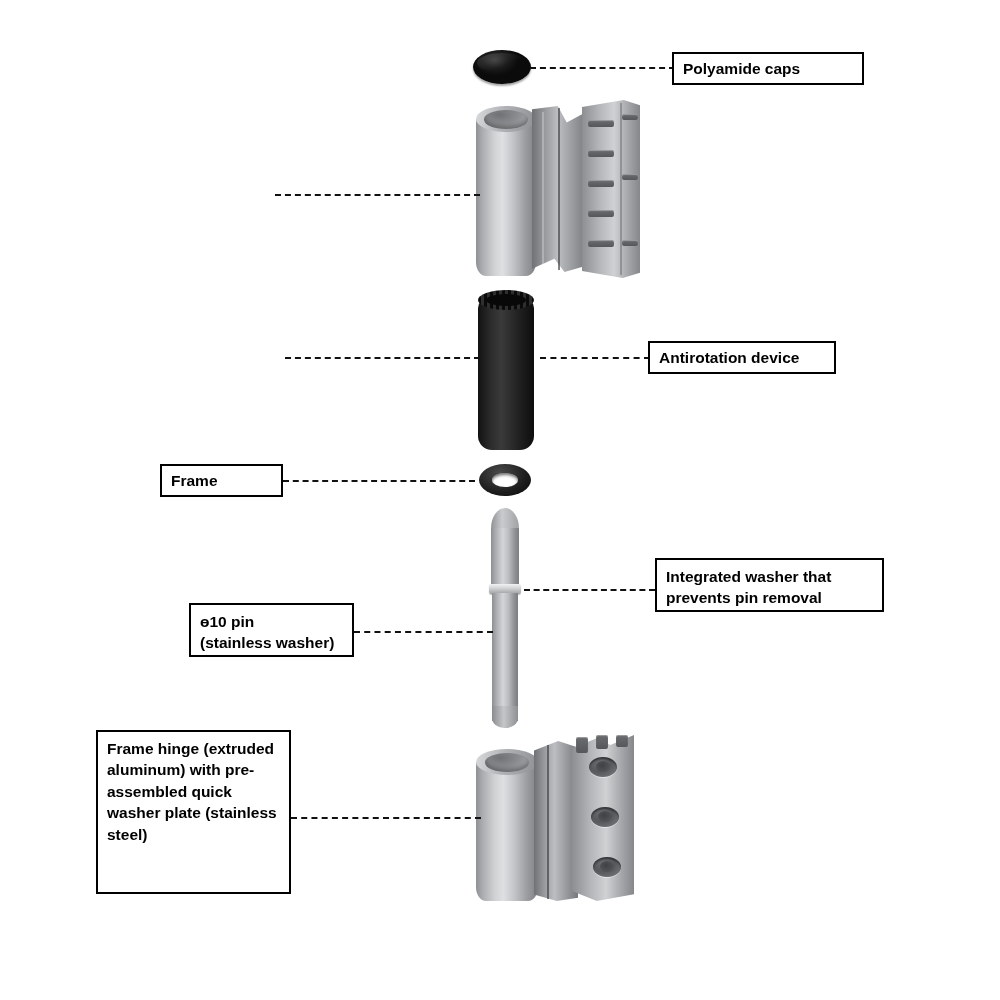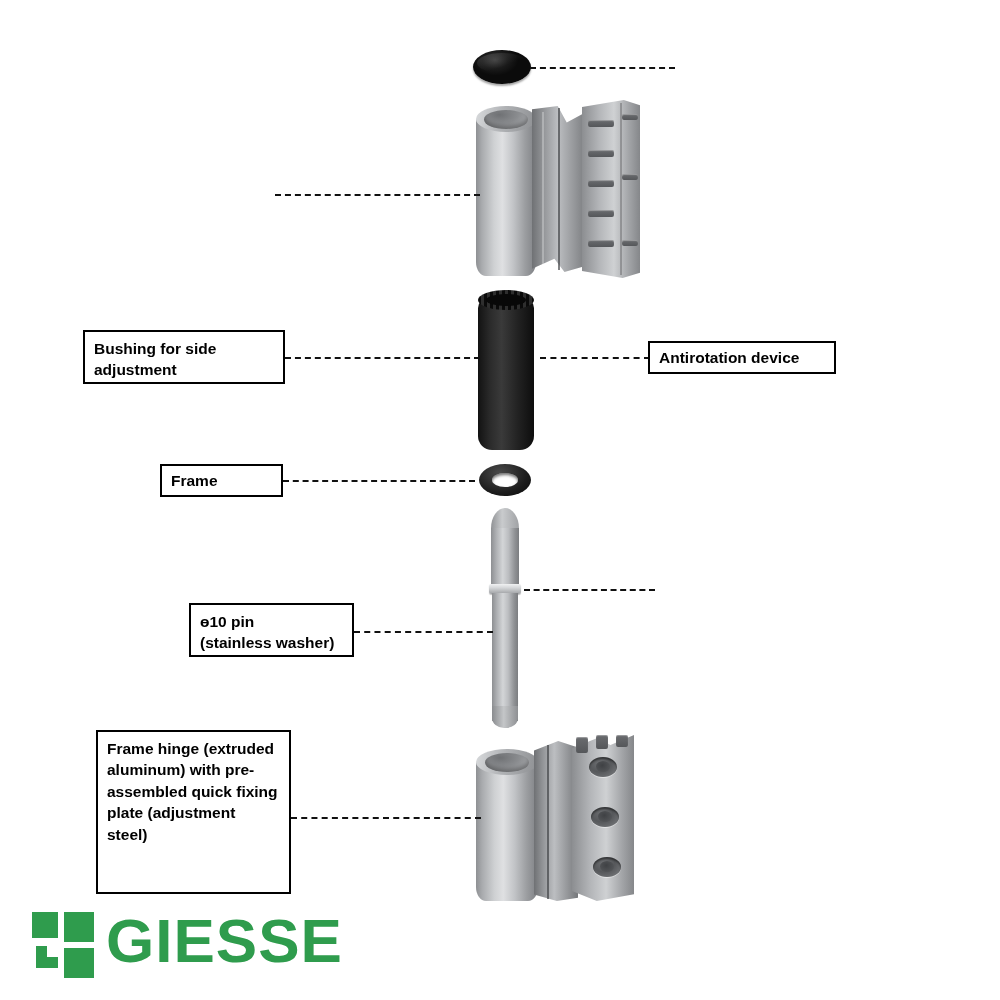--- a/index.html
+++ b/index.html
@@ -183,6 +183,7 @@
 
   <div class="leader" style="left:291px;top:817px;width:190px;"></div>
 
+  <div class="callout" style="left:672px;top:52px;width:192px;height:33px;display:flex;align-items:center;">Polyamide caps</div>
 
 
   <div class="callout" style="left:83px;top:330px;width:202px;height:54px;">Bushing for side adjustment</div>

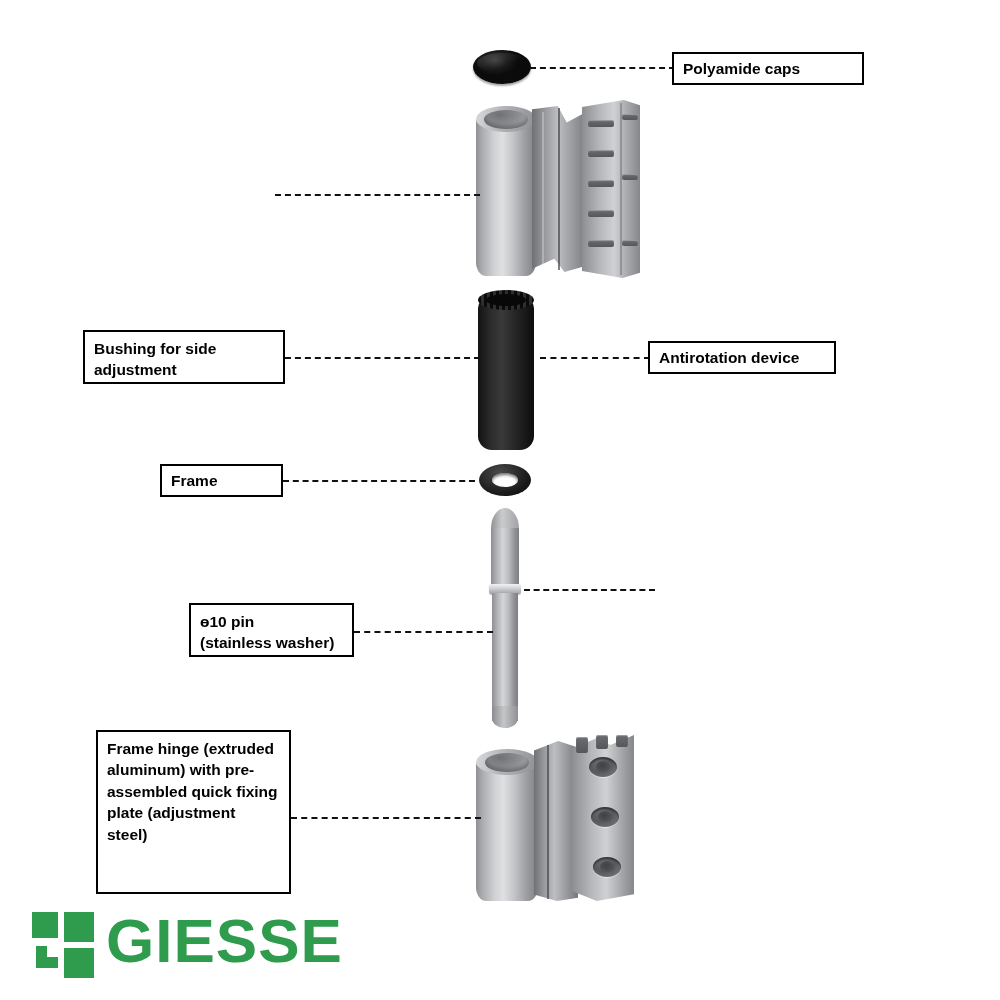--- a/index.html
+++ b/index.html
@@ -186,7 +186,6 @@
   <div class="callout" style="left:672px;top:52px;width:192px;height:33px;display:flex;align-items:center;">Polyamide caps</div>
 
 
-  <div class="callout" style="left:83px;top:330px;width:202px;height:54px;">Bushing for side adjustment</div>
 
   <div class="callout" style="left:648px;top:341px;width:188px;height:33px;display:flex;align-items:center;">Antirotation device</div>
 

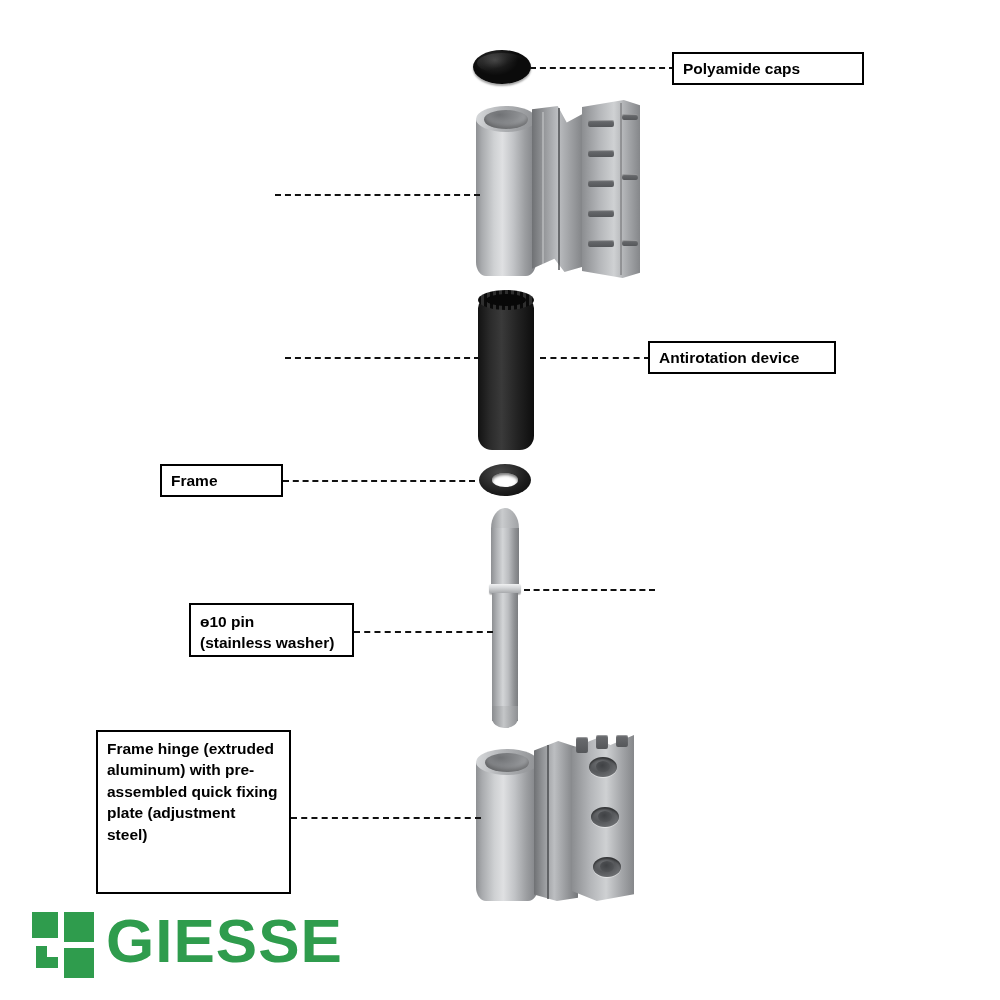--- a/index.html
+++ b/index.html
@@ -191,6 +191,7 @@
 
   <div class="callout" style="left:160px;top:464px;width:123px;height:33px;display:flex;align-items:center;">Frame</div>
 
+  <div class="callout" style="left:655px;top:558px;width:229px;height:54px;">Integrated washer that prevents pin removal</div>
 
   <div class="callout" style="left:189px;top:603px;width:165px;height:54px;">ɵ10 pin
 (stainless washer)</div>

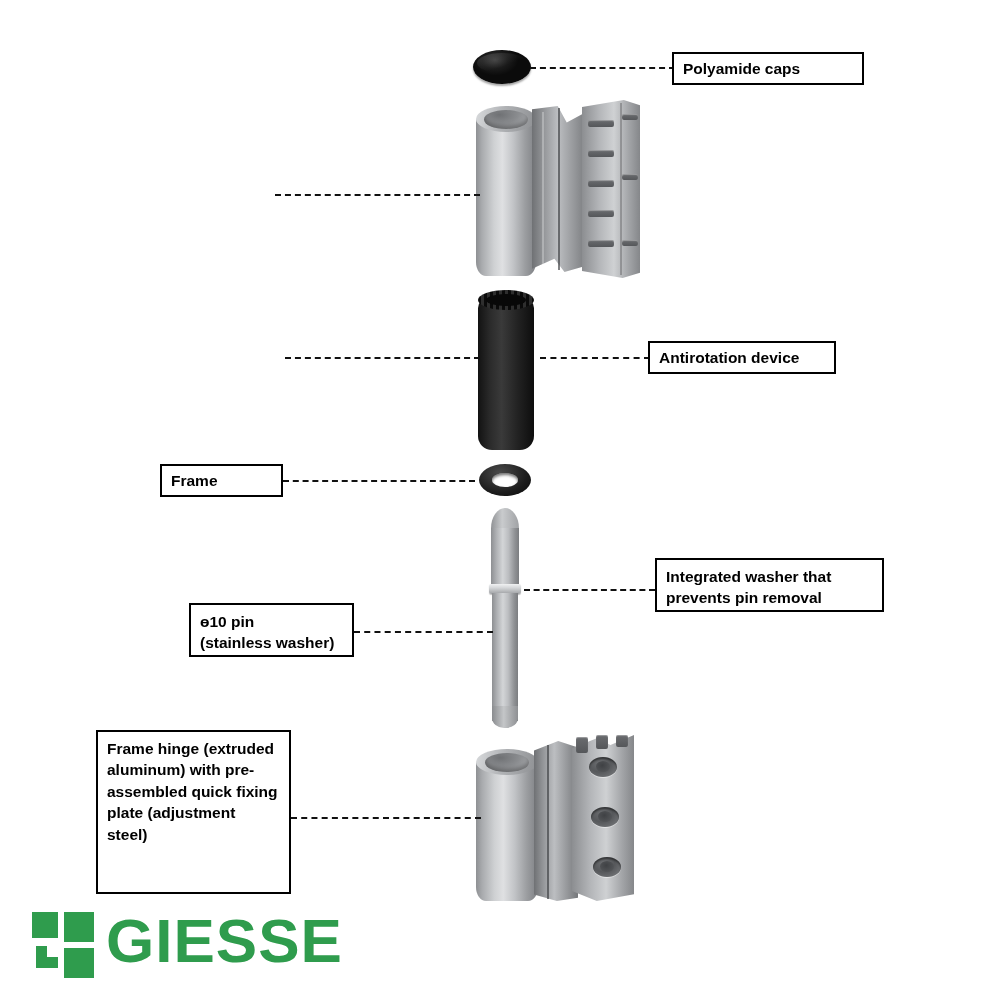--- a/index.html
+++ b/index.html
@@ -196,7 +196,7 @@
   <div class="callout" style="left:189px;top:603px;width:165px;height:54px;">ɵ10 pin
 (stainless washer)</div>
 
-  <div class="callout" style="left:96px;top:730px;width:195px;height:164px;">Frame hinge (extruded aluminum) with pre-assembled quick fixing plate (adjustment steel)</div>
+  <div class="callout" style="left:96px;top:730px;width:195px;height:164px;">Frame hinge (extruded aluminum) with pre-assembled quick washer plate (stainless steel)</div>
 
   <div class="part" style="left:473px;top:50px;width:58px;height:34px;">
     <div class="cap"></div>

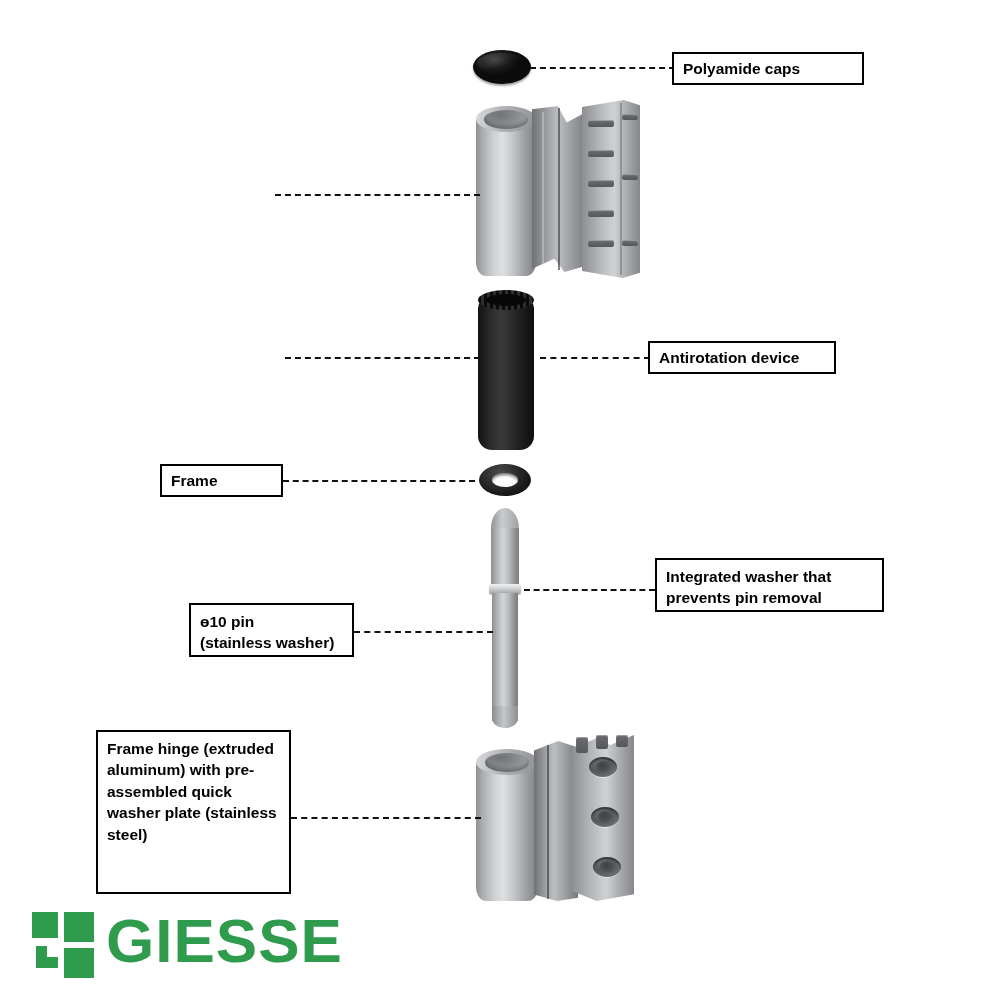--- a/index.html
+++ b/index.html
@@ -273,16 +273,6 @@
     <div class="slot" style="left:144px;top:0px;width:12px;height:12px;"></div>
   </div>
 
-  <div id="logo">
-    <div class="logo-grid">
-      <div class="sq" style="left:0px;top:0px;width:26px;height:26px;"></div>
-      <div class="sq" style="left:32px;top:0px;width:30px;height:30px;"></div>
-      <div class="sq" style="left:4px;top:34px;width:11px;height:22px;"></div>
-      <div class="sq" style="left:4px;top:45px;width:22px;height:11px;"></div>
-      <div class="sq" style="left:32px;top:36px;width:30px;height:30px;"></div>
-    </div>
-    <div class="logo-text">GIESSE</div>
-  </div>
 
 </div>
 

